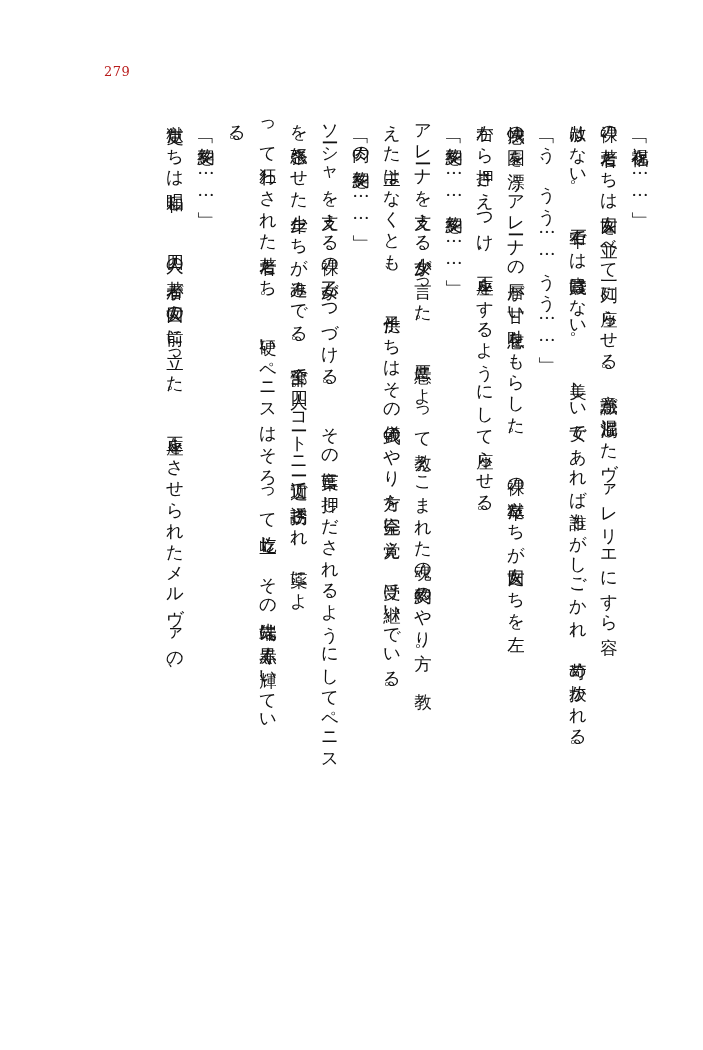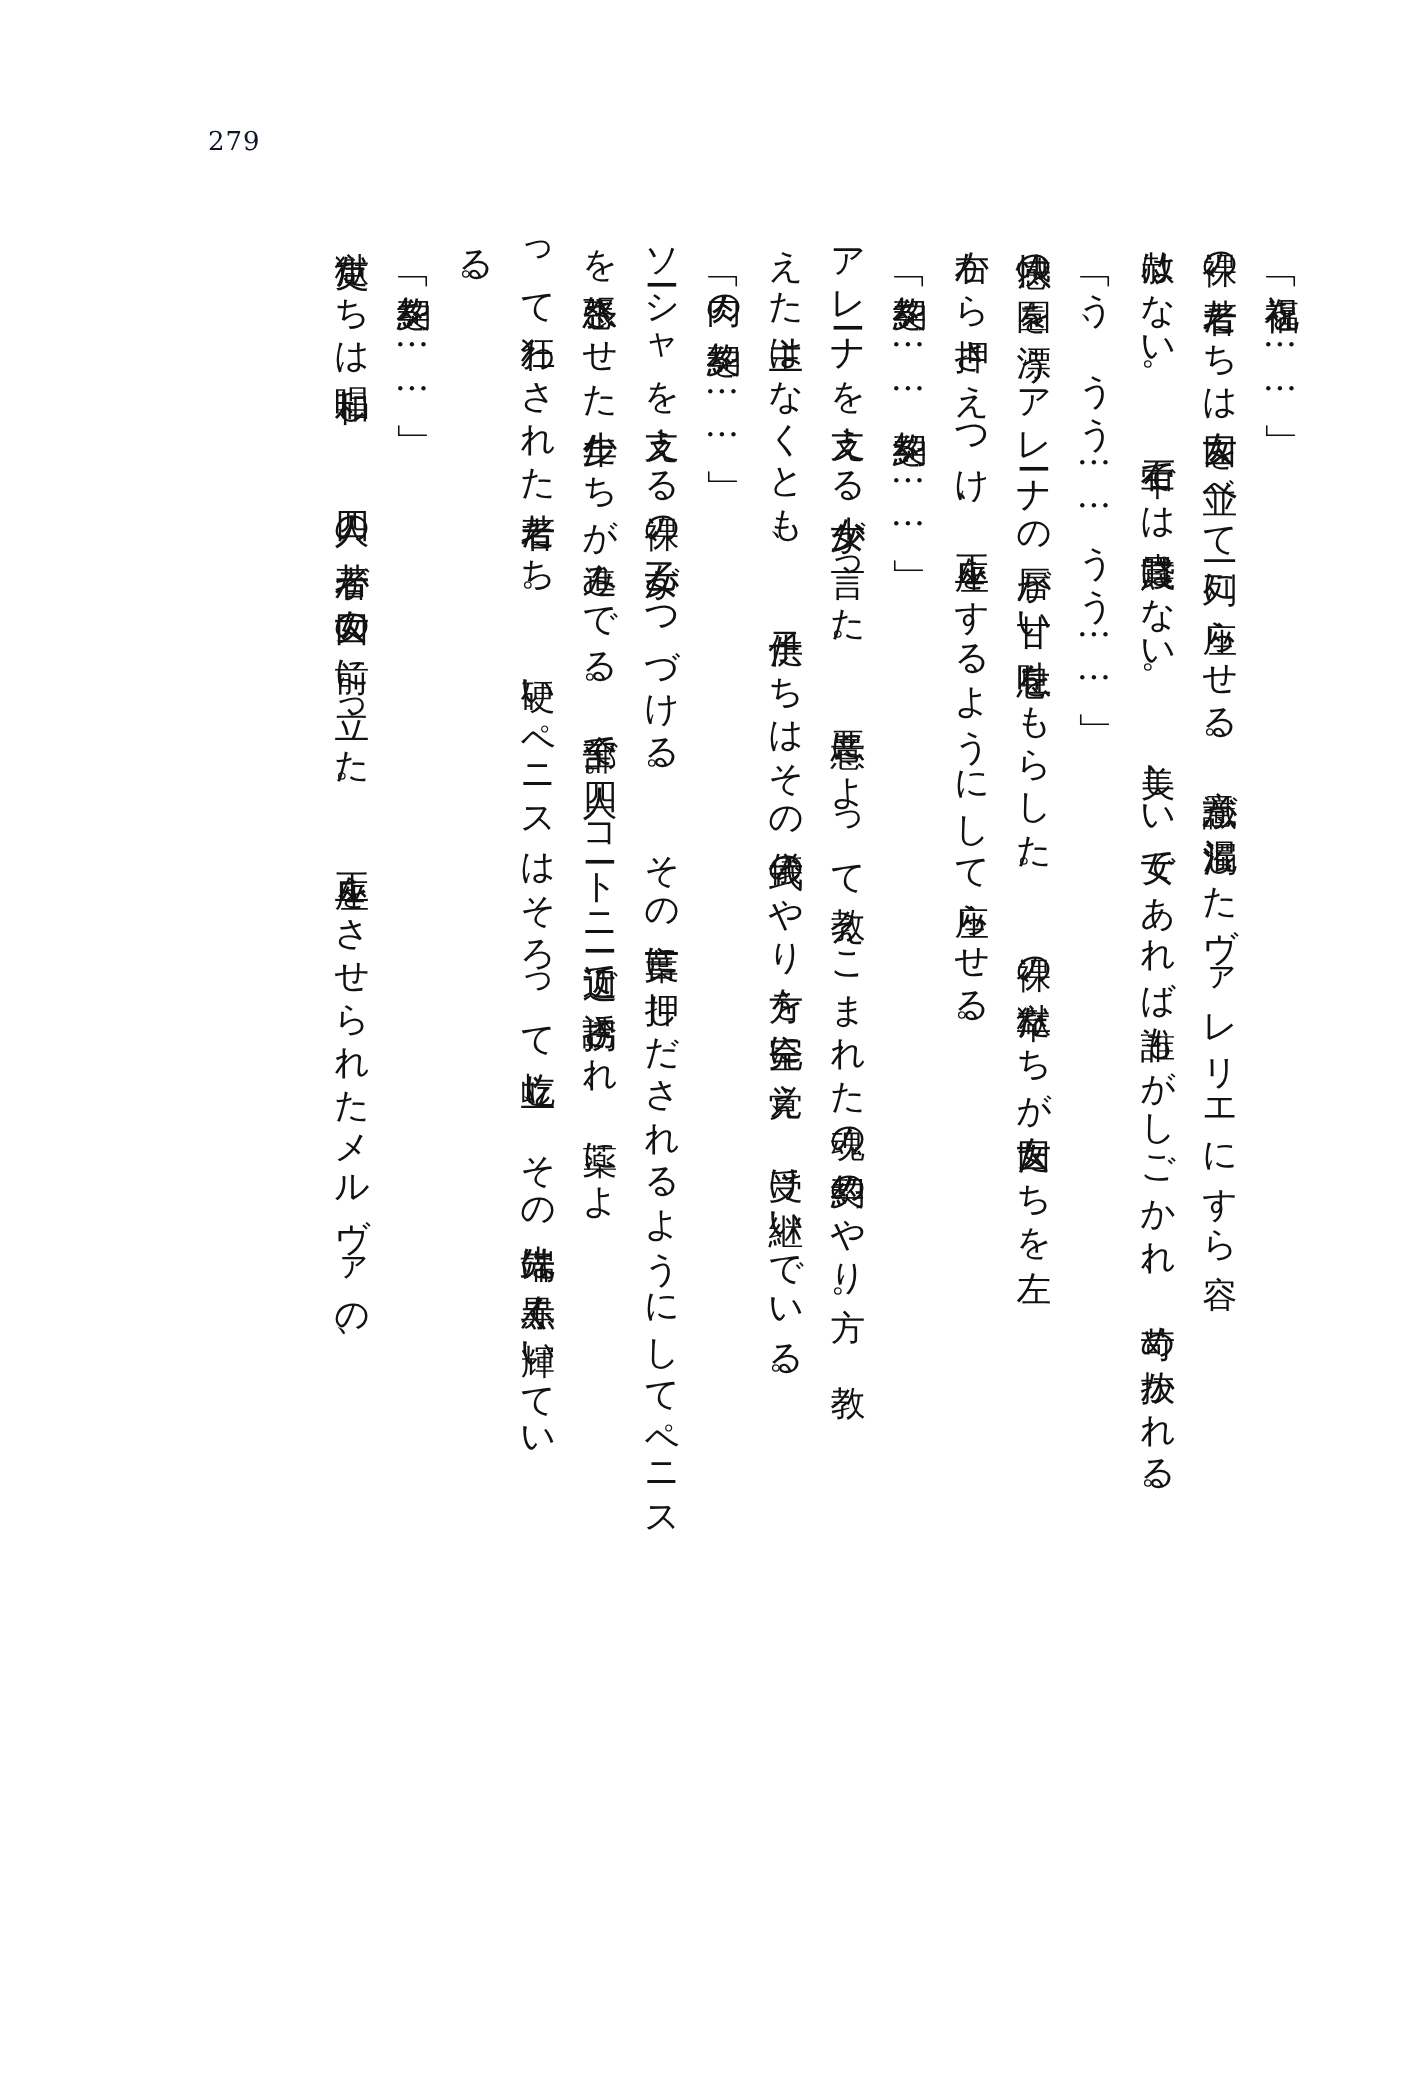--- a/index.html
+++ b/index.html
@@ -31,7 +31,7 @@
     top: 64px;
     font-size: 13px;
     letter-spacing: 0.5px;
-    color: #0f172a;
+    color: #b91c1c;
     font-family: "DejaVu Serif", "Liberation Serif", serif;
   }
 

